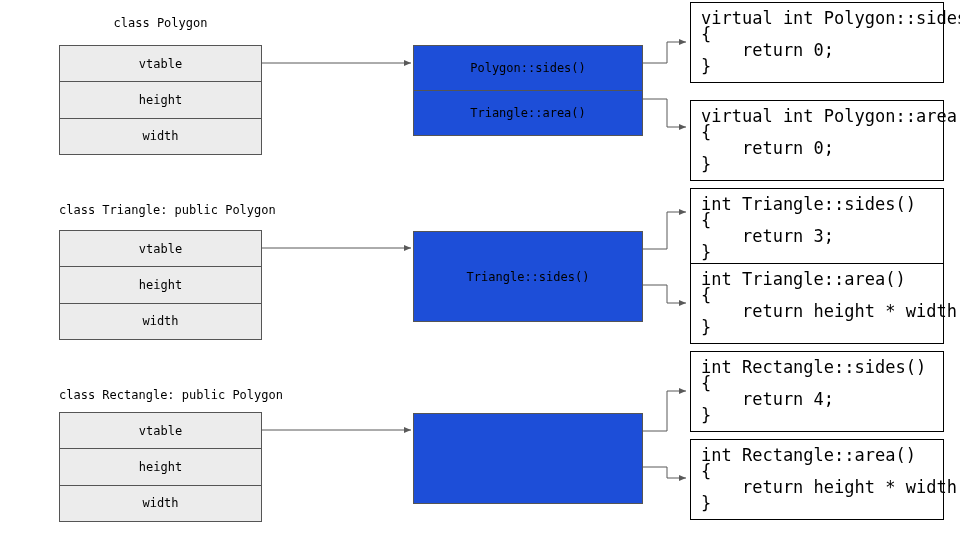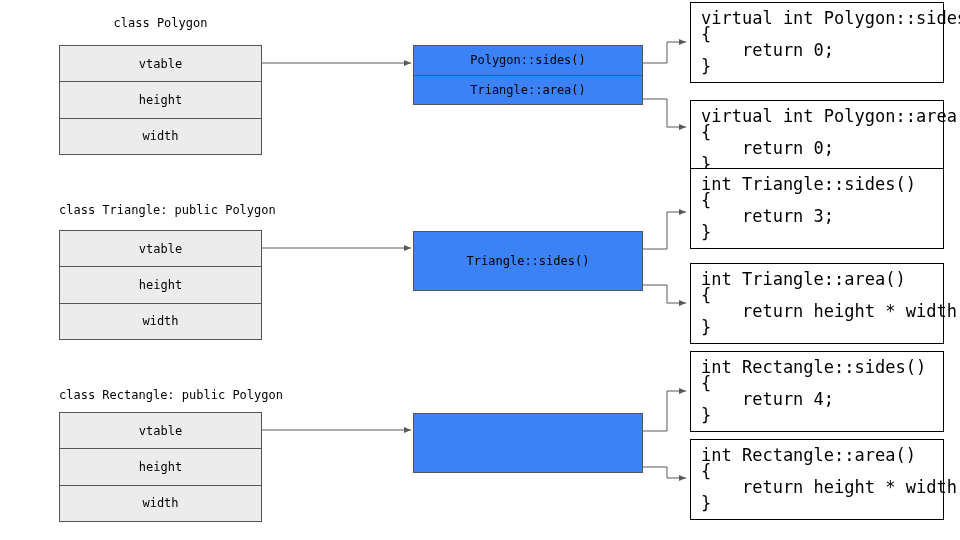--- a/index.html
+++ b/index.html
@@ -23,8 +23,8 @@
   }
   .obj-row:first-child { border-top:none; }
   .vt-box {
-    position:absolute; left:413px; width:230px; height:60px;
-    background:#3b82f6; border:1px solid #555555; box-sizing:border-box;
+    position:absolute; left:413px; width:230px; height:91px;
+    background:#1d4ed8; border:1px solid #555555; box-sizing:border-box;
     display:flex; flex-direction:column;
   }
   .code-box {

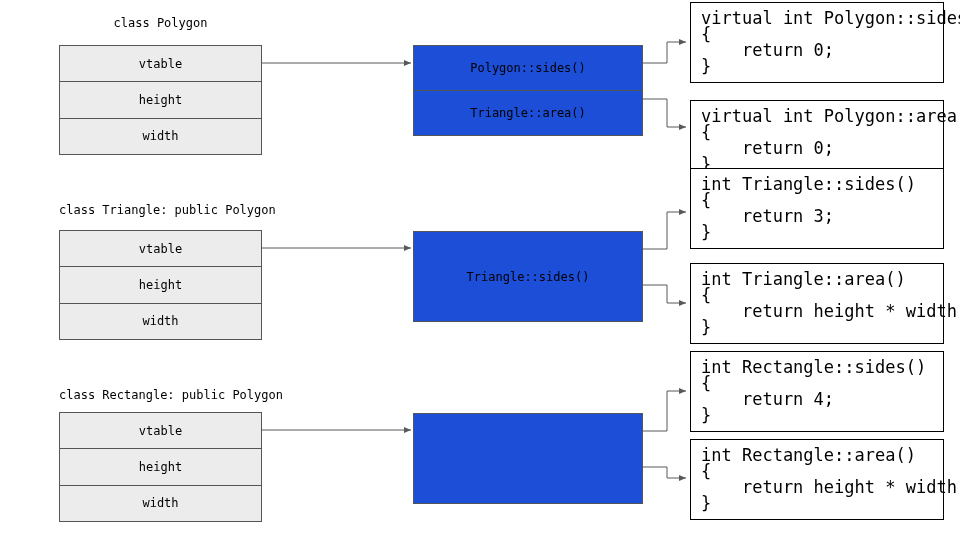--- a/index.html
+++ b/index.html
@@ -81,7 +81,7 @@
     <div class="obj-row">Triangle::sides()</div>
   </div>
 
-  <div class="code-box" style="top:168px">
+  <div class="code-box" style="top:188px">
     <pre>int Triangle::sides()
 {
     return 3;

